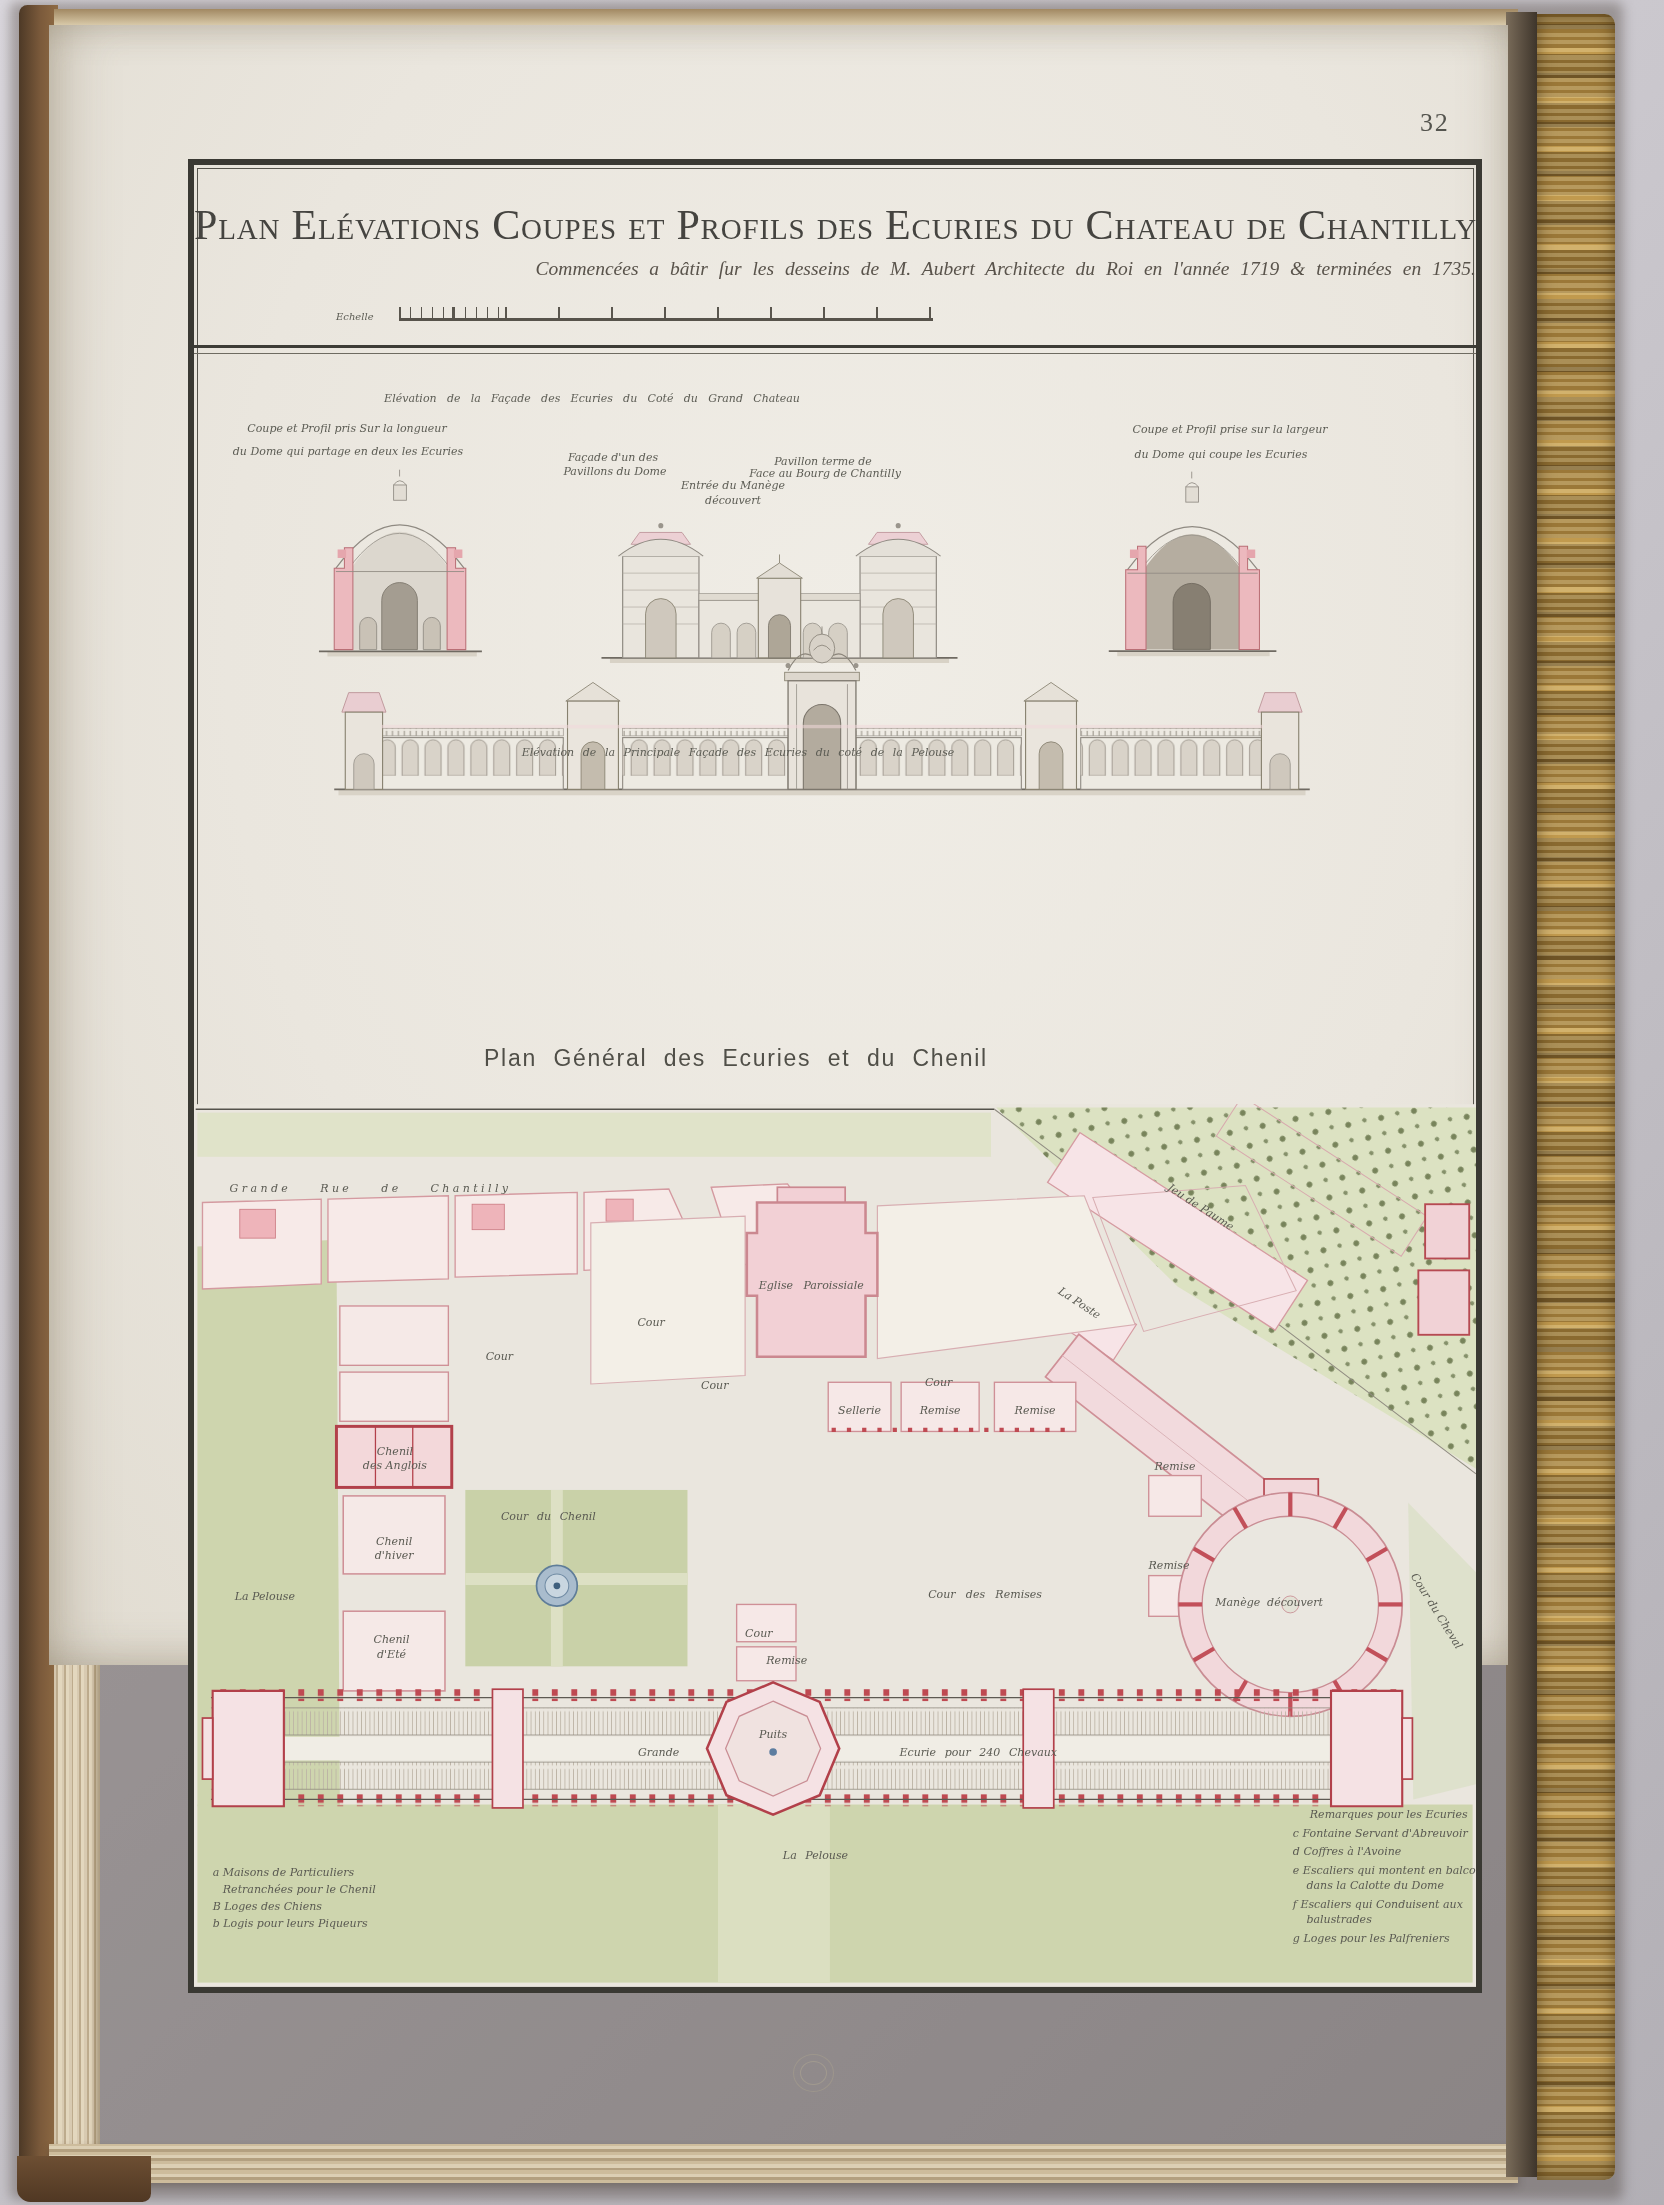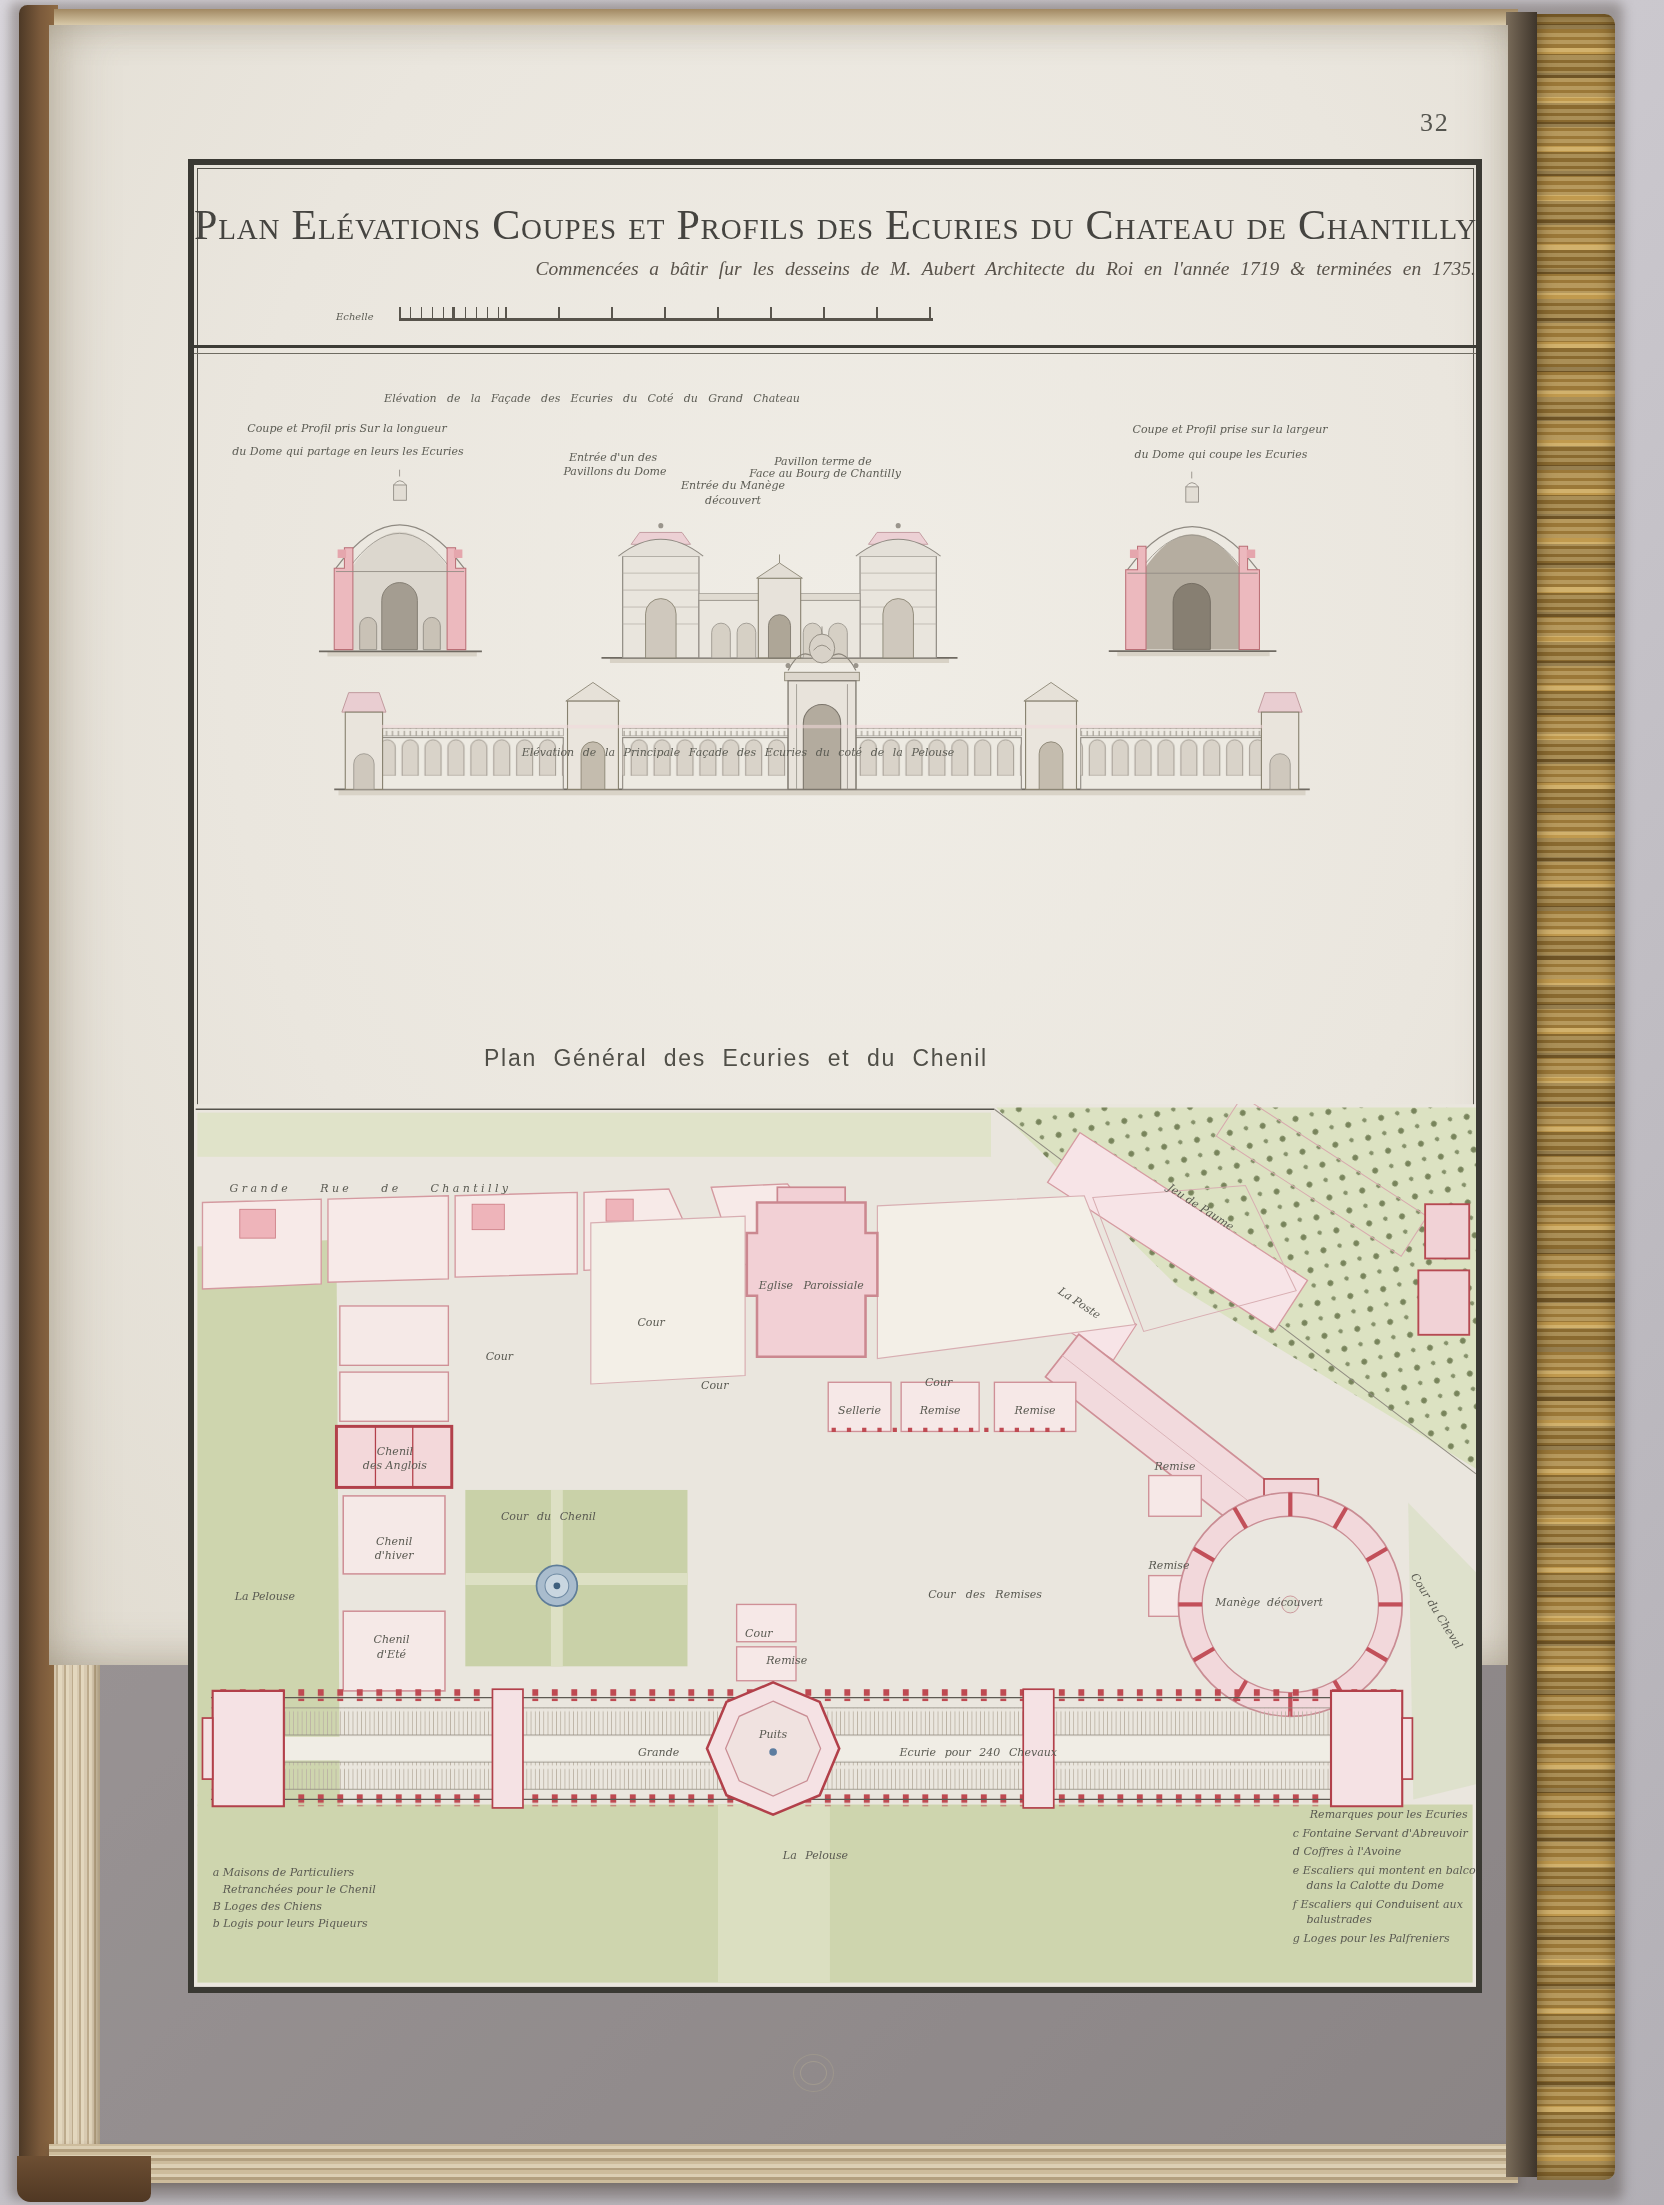--- a/index.html
+++ b/index.html
@@ -91,7 +91,7 @@
 
       <span class="abs hw ctr cap14" style="left:398px;top:227px;word-spacing:6.8px">Elévation de la Façade des Ecuries du Coté du Grand Chateau</span>
       <span class="abs hw ctr cap13" style="left:153px;top:257px">Coupe et Profil pris Sur la longueur</span>
-      <span class="abs hw ctr cap13" style="left:154px;top:280px">du Dome qui partage en leurs les Ecuries</span>
+      <span class="abs hw ctr cap13" style="left:154px;top:280px">du Dome qui partage en deux les Ecuries</span>
       <span class="abs hw ctr cap13" style="left:419px;top:286px">Entrée d'un des</span>
       <span class="abs hw ctr cap13" style="left:421px;top:300px">Pavillons du Dome</span>
       <span class="abs hw ctr cap13" style="left:539px;top:314px">Entrée du Manège</span>

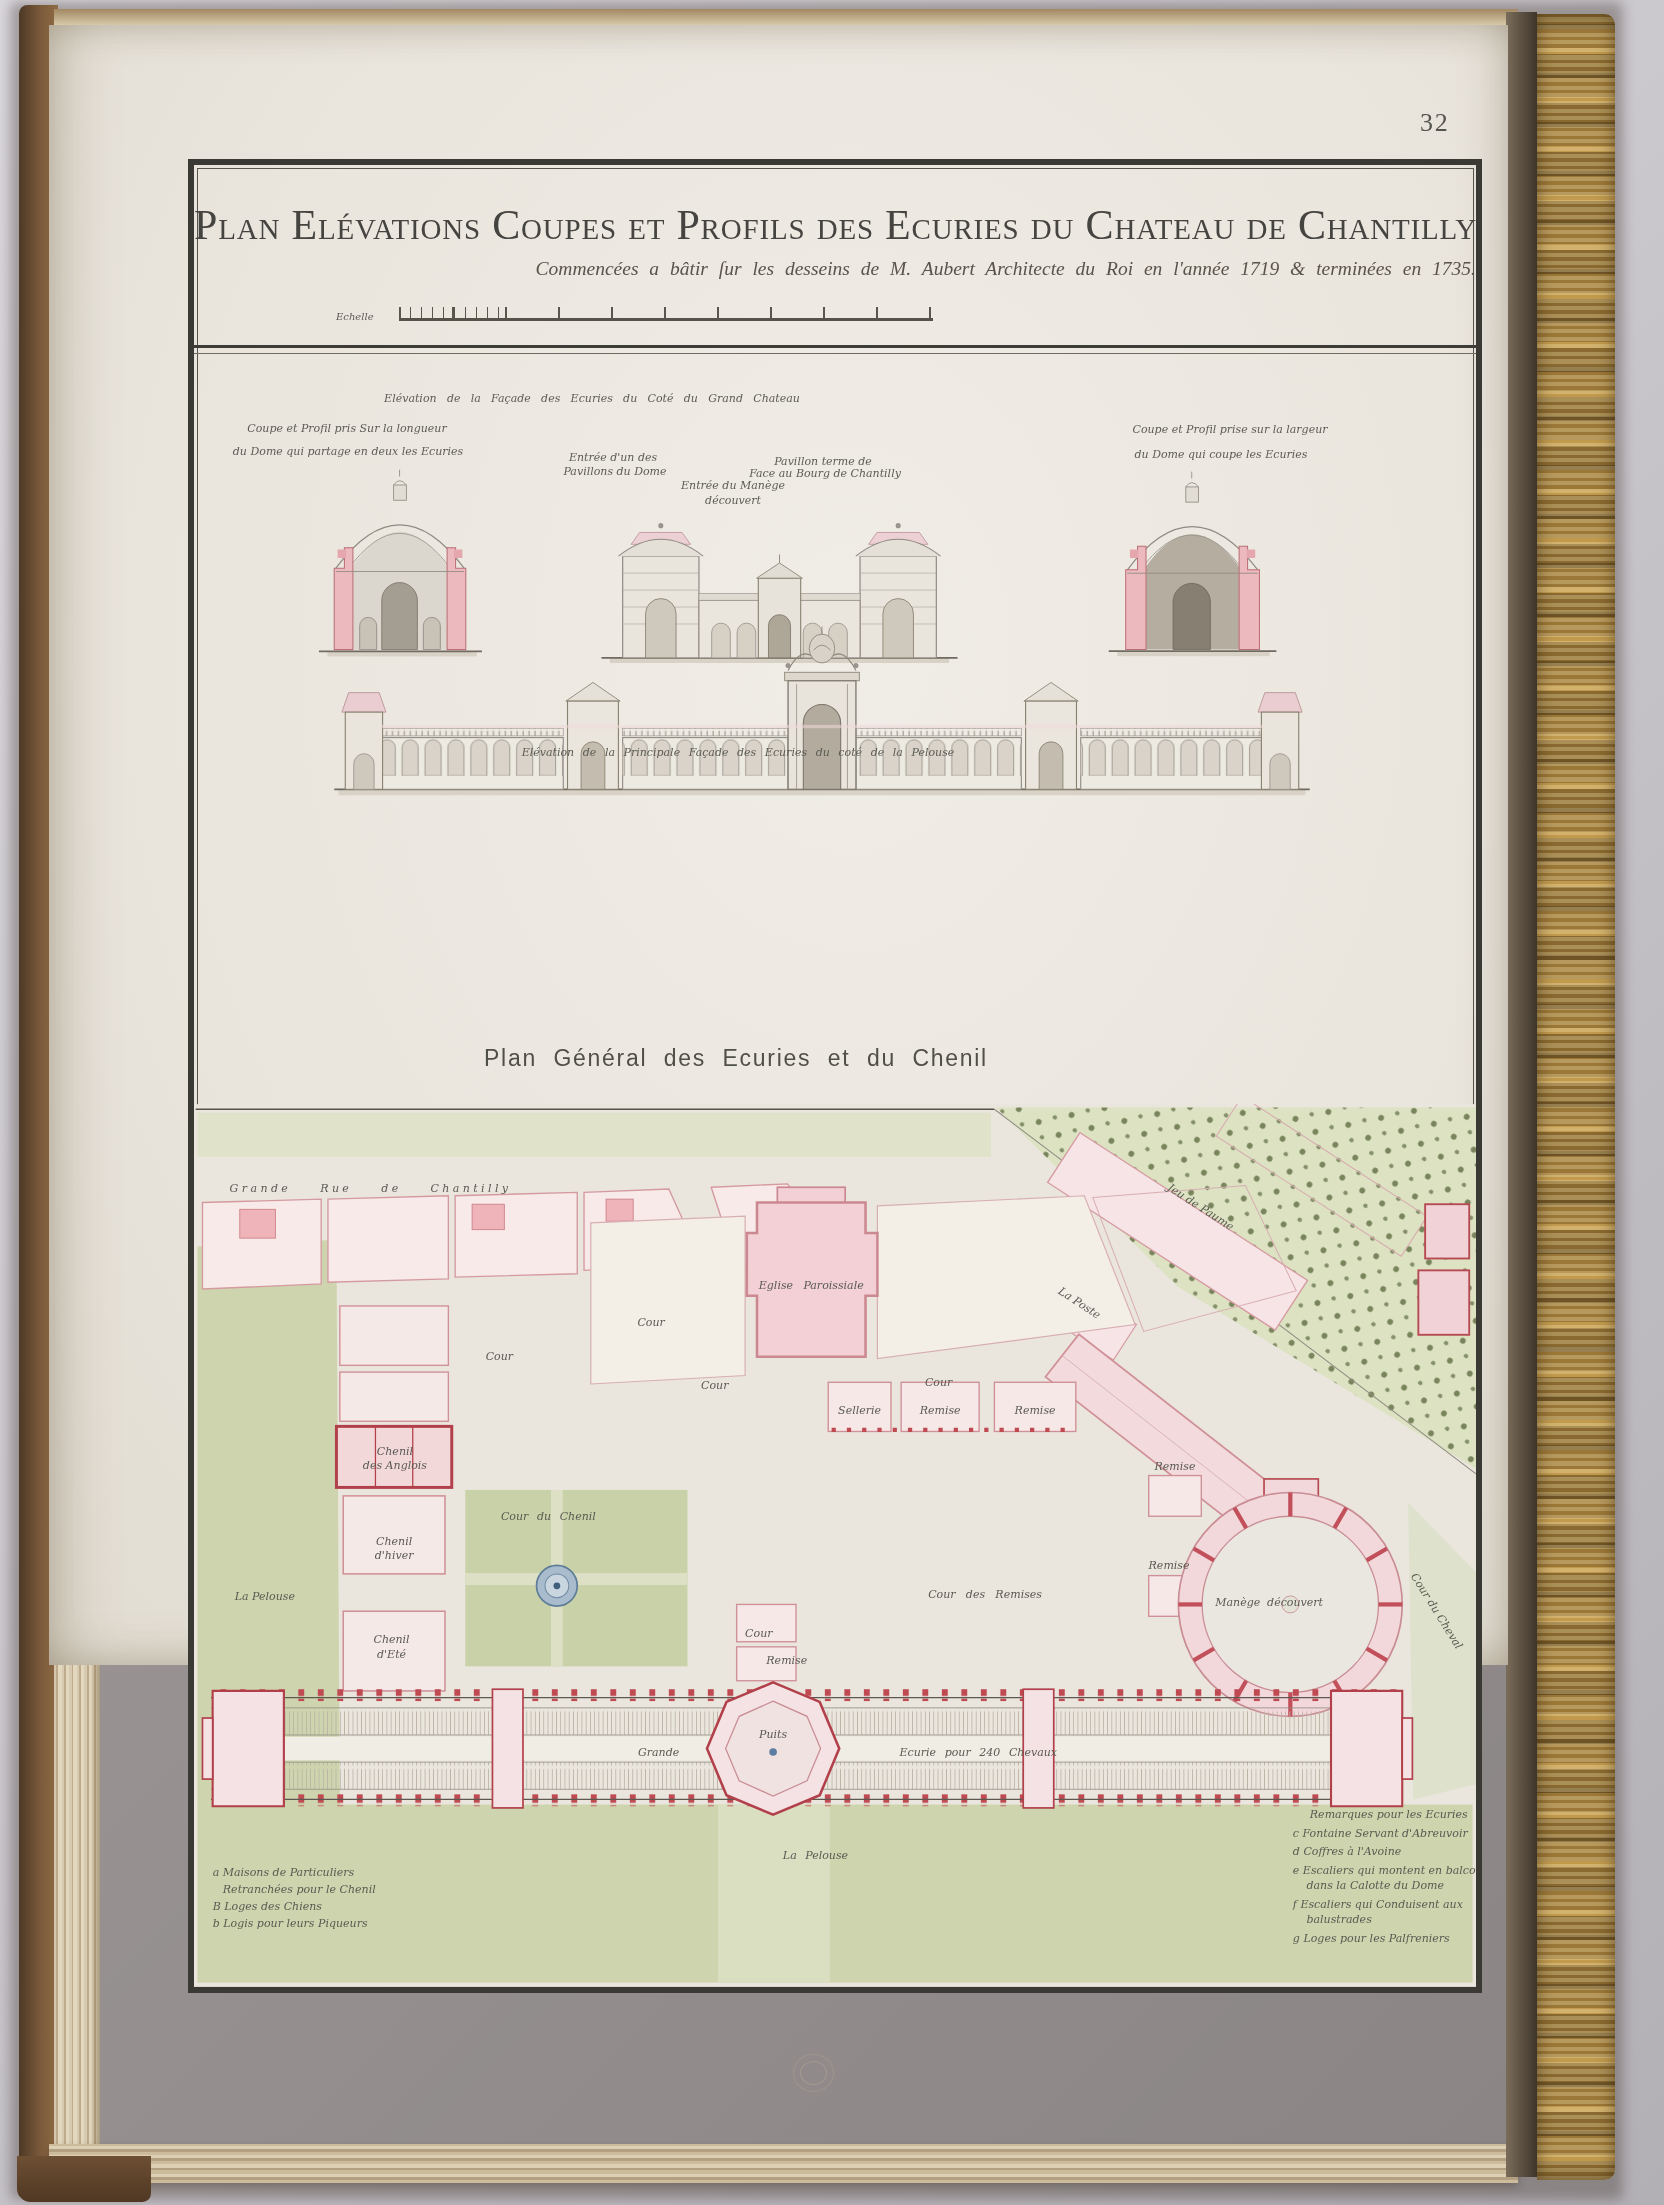--- a/index.html
+++ b/index.html
@@ -92,7 +92,7 @@
       <span class="abs hw ctr cap14" style="left:398px;top:227px;word-spacing:6.8px">Elévation de la Façade des Ecuries du Coté du Grand Chateau</span>
       <span class="abs hw ctr cap13" style="left:153px;top:257px">Coupe et Profil pris Sur la longueur</span>
       <span class="abs hw ctr cap13" style="left:154px;top:280px">du Dome qui partage en deux les Ecuries</span>
-      <span class="abs hw ctr cap13" style="left:419px;top:286px">Entrée d'un des</span>
+      <span class="abs hw ctr cap13" style="left:419px;top:286px">Façade d'un des</span>
       <span class="abs hw ctr cap13" style="left:421px;top:300px">Pavillons du Dome</span>
       <span class="abs hw ctr cap13" style="left:539px;top:314px">Entrée du Manège</span>
       <span class="abs hw ctr cap13" style="left:539px;top:329px">découvert</span>

